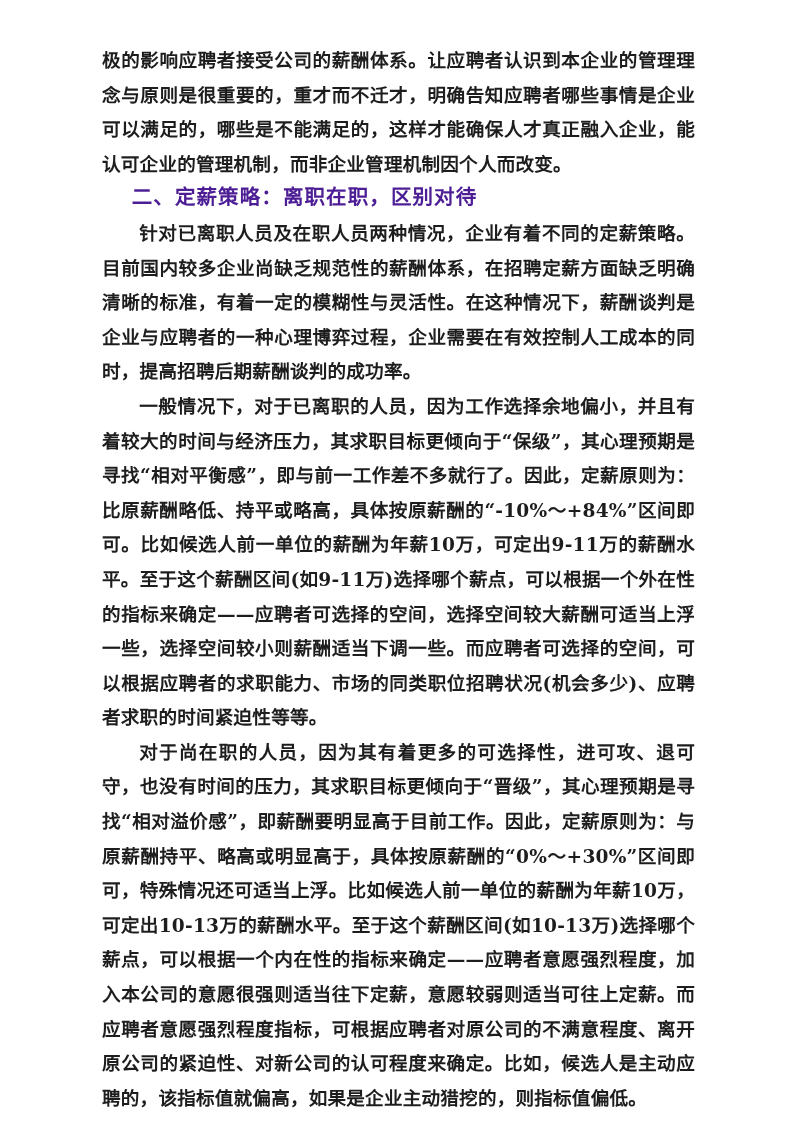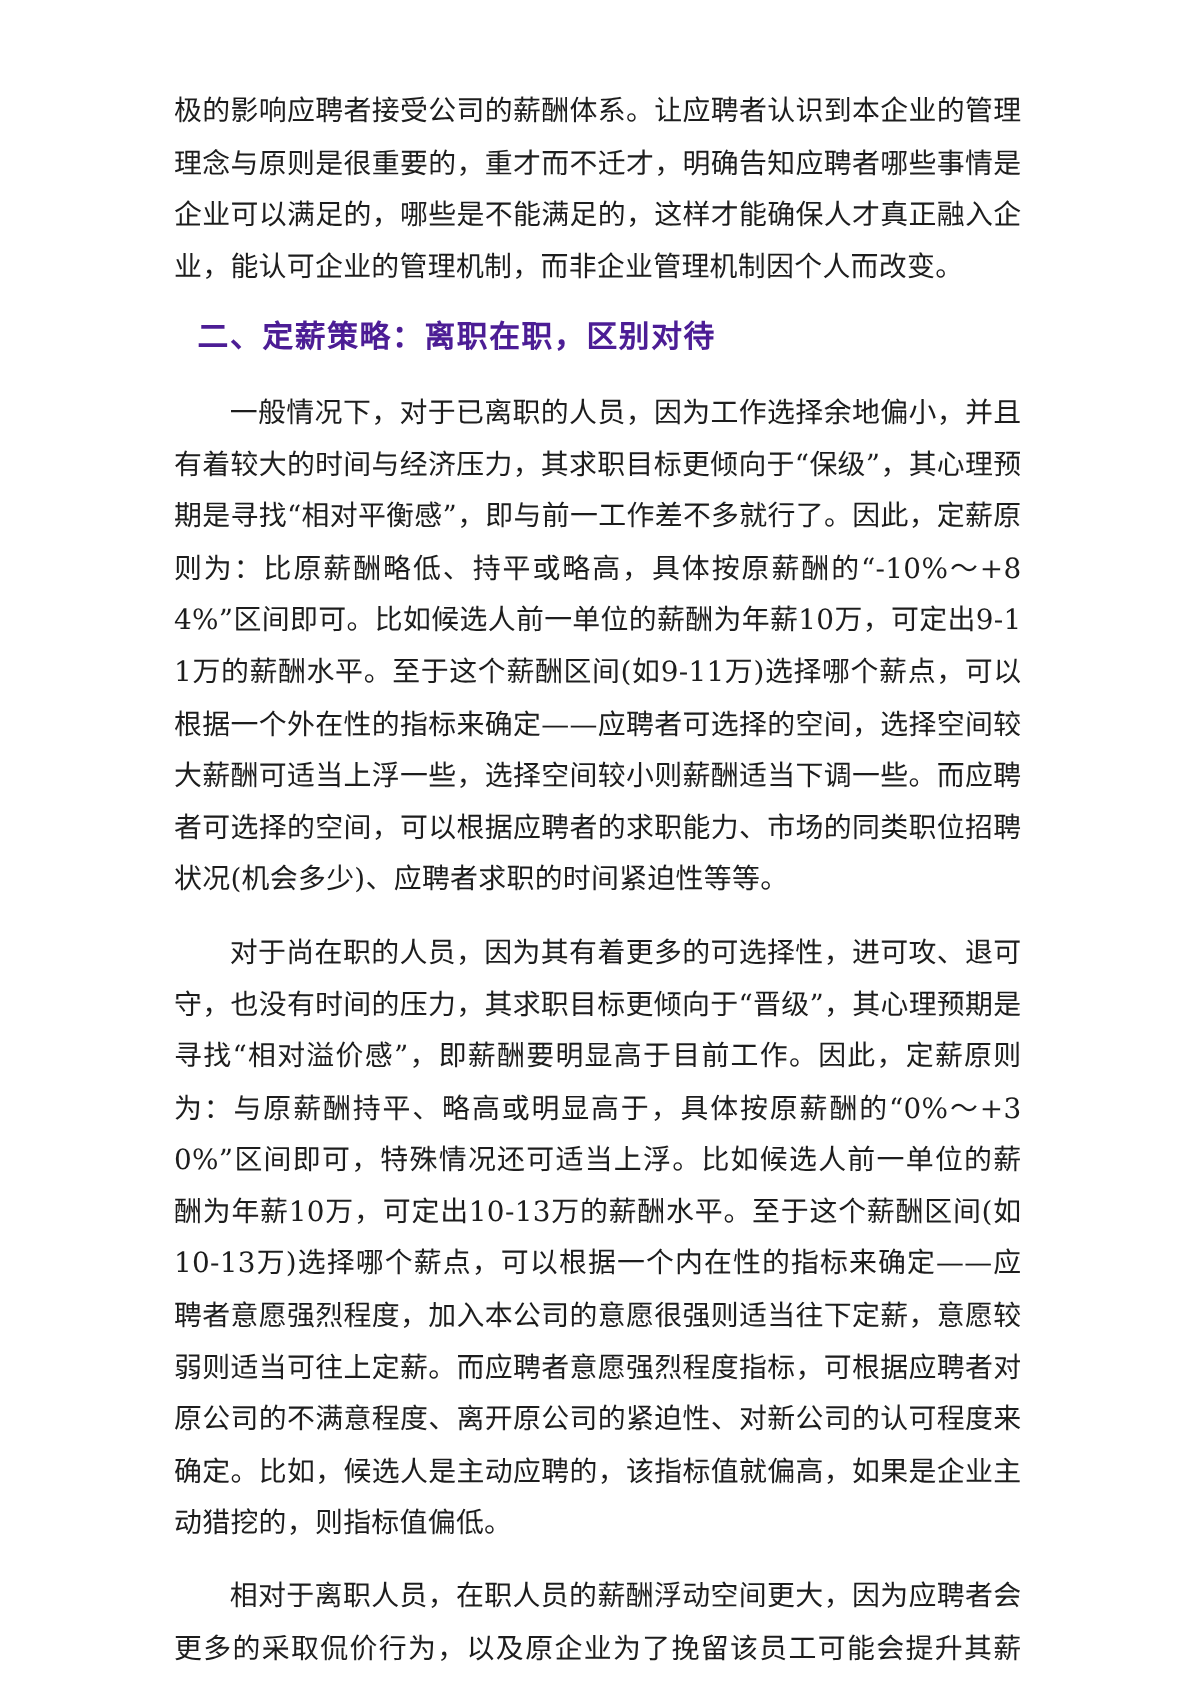--- a/index.html
+++ b/index.html
@@ -33,7 +33,7 @@
 
   
   .para {
-    margin: 14px;
+    margin: 0;
     font-size: 18.6px;
     line-height: 34.6px;
     text-align: justify;
@@ -42,6 +42,7 @@
     letter-spacing: 0.2px;
     color: #1d1d1d;
     word-break: break-all;
+    font-weight: bold;
   }
   .para.no-indent {
     text-indent: 0;

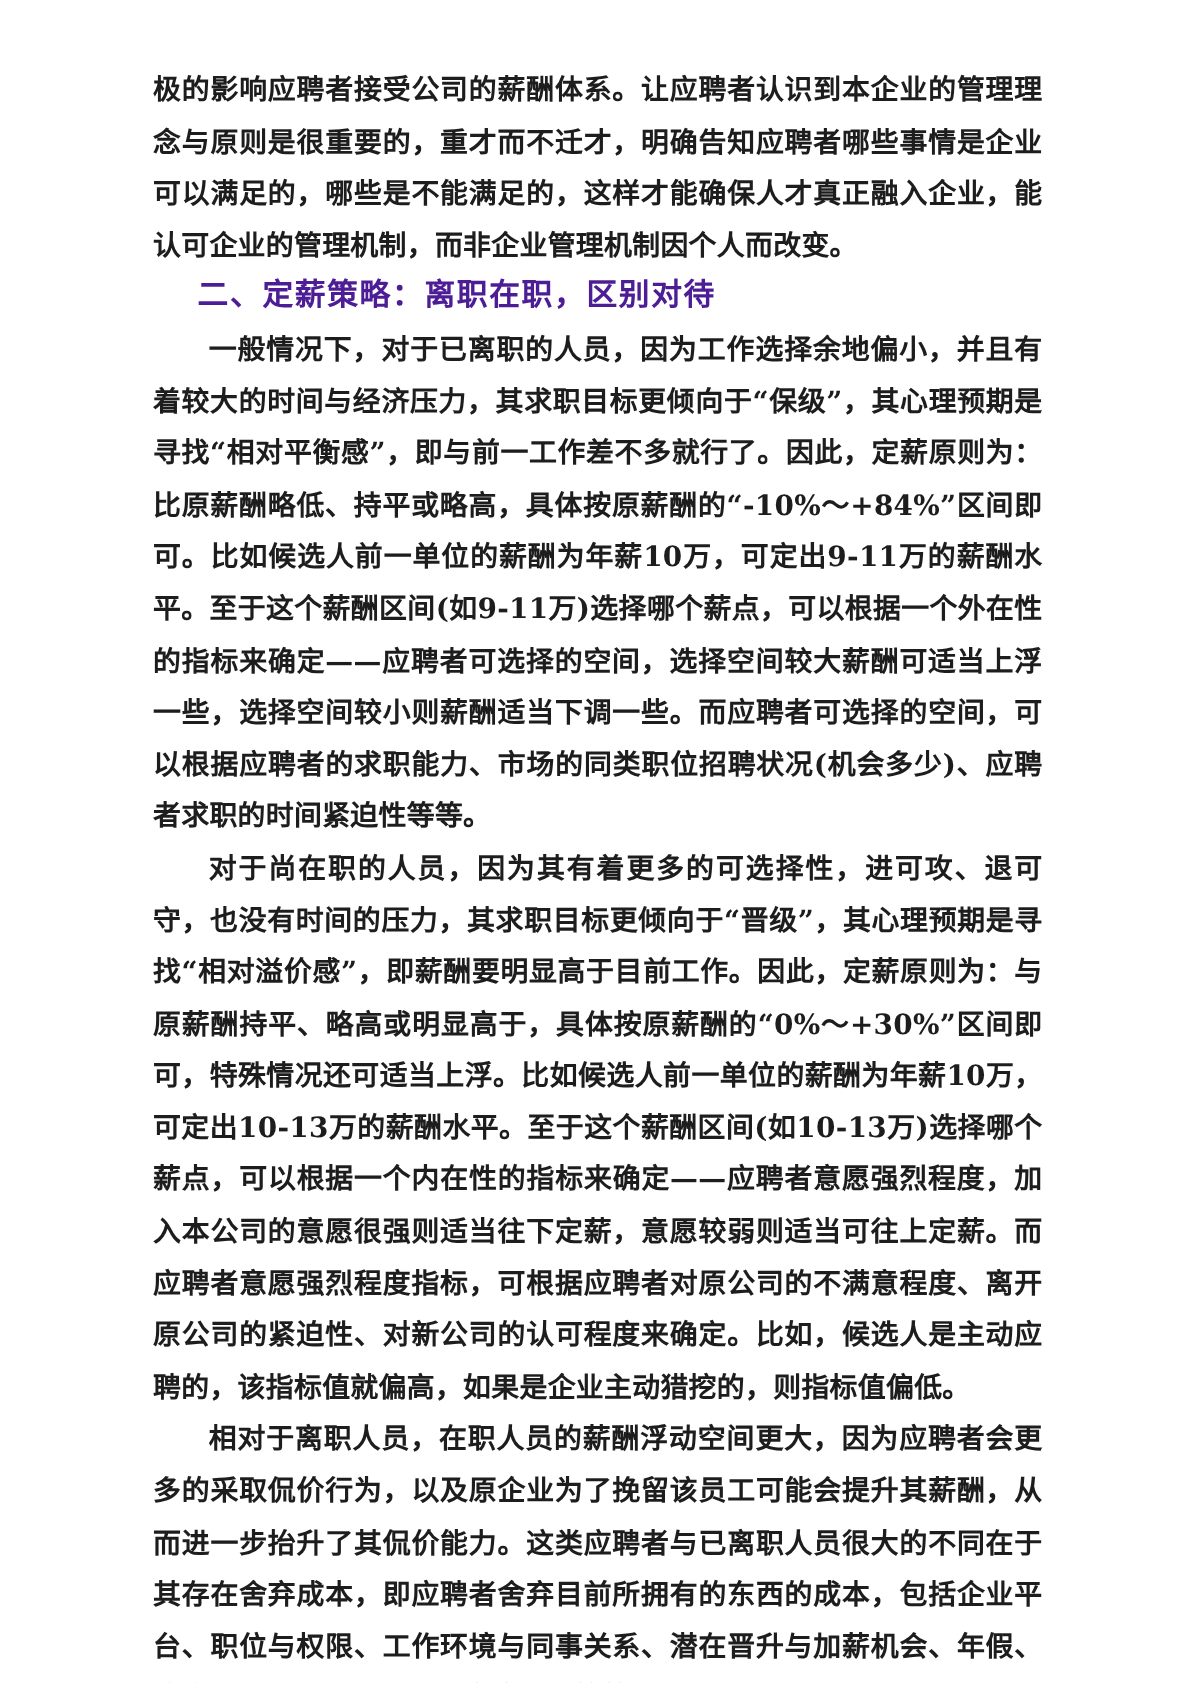--- a/index.html
+++ b/index.html
@@ -85,6 +85,7 @@
 
     <h2 class="section-heading">二、定薪策略：离职在职，区别对待</h2>
 
+    <p class="para">针对已离职人员及在职人员两种情况，企业有着不同的定薪策略。目前国内较多企业尚缺乏规范性的薪酬体系，在招聘定薪方面缺乏明确清晰的标准，有着一定的模糊性与灵活性。在这种情况下，薪酬谈判是企业与应聘者的一种心理博弈过程，企业需要在有效控制人工成本的同时，提高招聘后期薪酬谈判的成功率。</p>
 
     <p class="para">一般情况下，对于已离职的人员，因为工作选择余地偏小，并且有着较大的时间与经济压力，其求职目标更倾向于“保级”，其心理预期是寻找“相对平衡感”，即与前一工作差不多就行了。因此，定薪原则为：比原薪酬略低、持平或略高，具体按原薪酬的“-10%～+84%”区间即可。比如候选人前一单位的薪酬为年薪10万，可定出9-11万的薪酬水平。至于这个薪酬区间(如9-11万)选择哪个薪点，可以根据一个外在性的指标来确定——应聘者可选择的空间，选择空间较大薪酬可适当上浮一些，选择空间较小则薪酬适当下调一些。而应聘者可选择的空间，可以根据应聘者的求职能力、市场的同类职位招聘状况(机会多少)、应聘者求职的时间紧迫性等等。</p>
 

